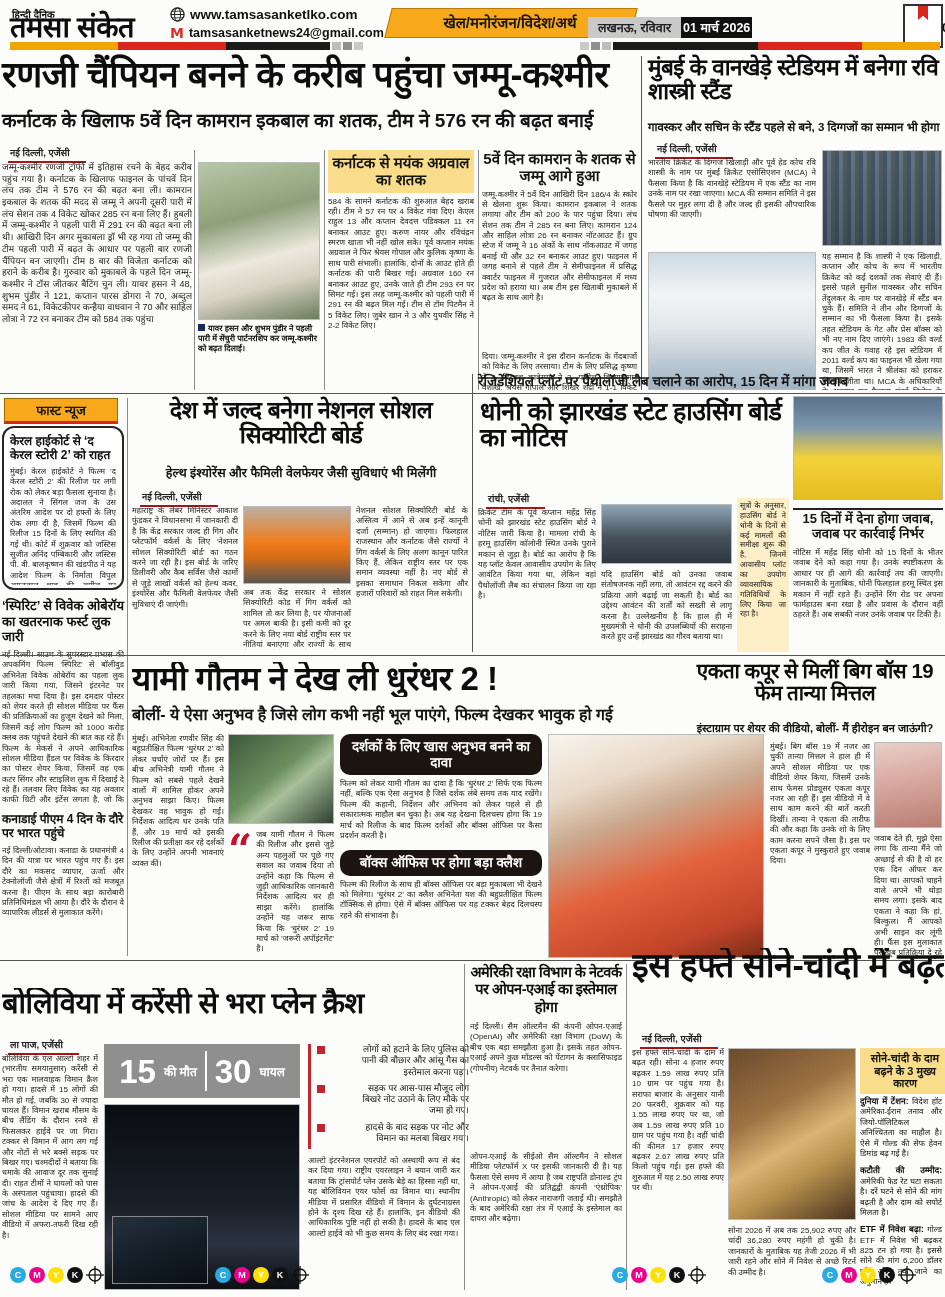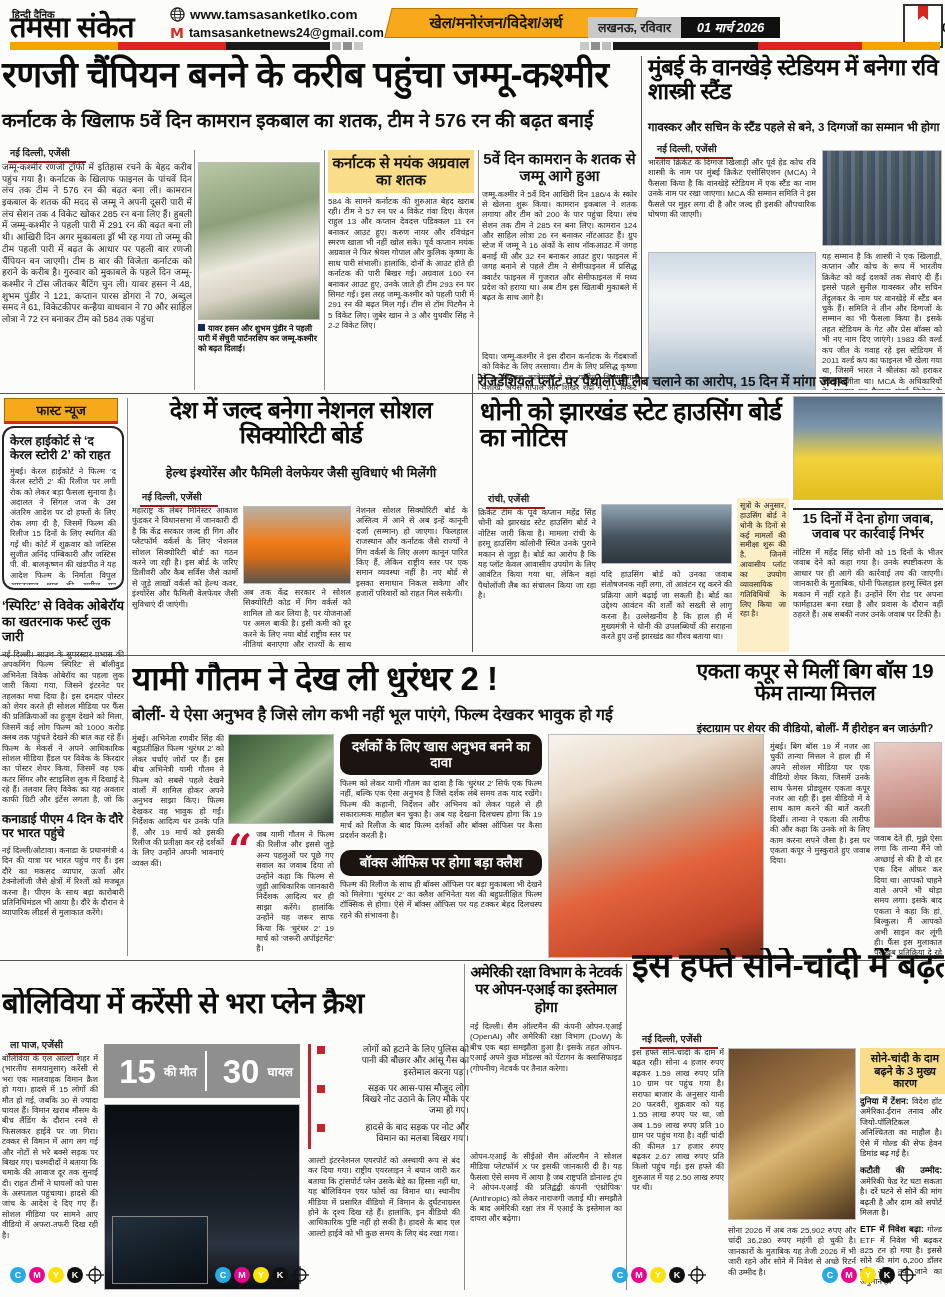--- a/index.html
+++ b/index.html
@@ -69,7 +69,7 @@
   </div>
 
   <div class="abs" style="left:388px;top:8px;width:244px;height:28px;background:#f7a81b;transform:skewX(-14deg);border:1px solid #b97b08;"></div>
-  <div class="abs" style="left:374px;top:12px;width:244px;text-align:center;font-size:15px;font-weight:bold;color:#161616;">खेल/मनोरंजन/विदेश/अर्थ</div>
+  <div class="abs" style="left:388px;top:12px;width:244px;text-align:center;font-size:15px;font-weight:bold;color:#161616;">खेल/मनोरंजन/विदेश/अर्थ</div>
 
   <div class="abs datebar" style="left:588px;top:17px;">
     <span class="city">लखनऊ, रविवार</span>

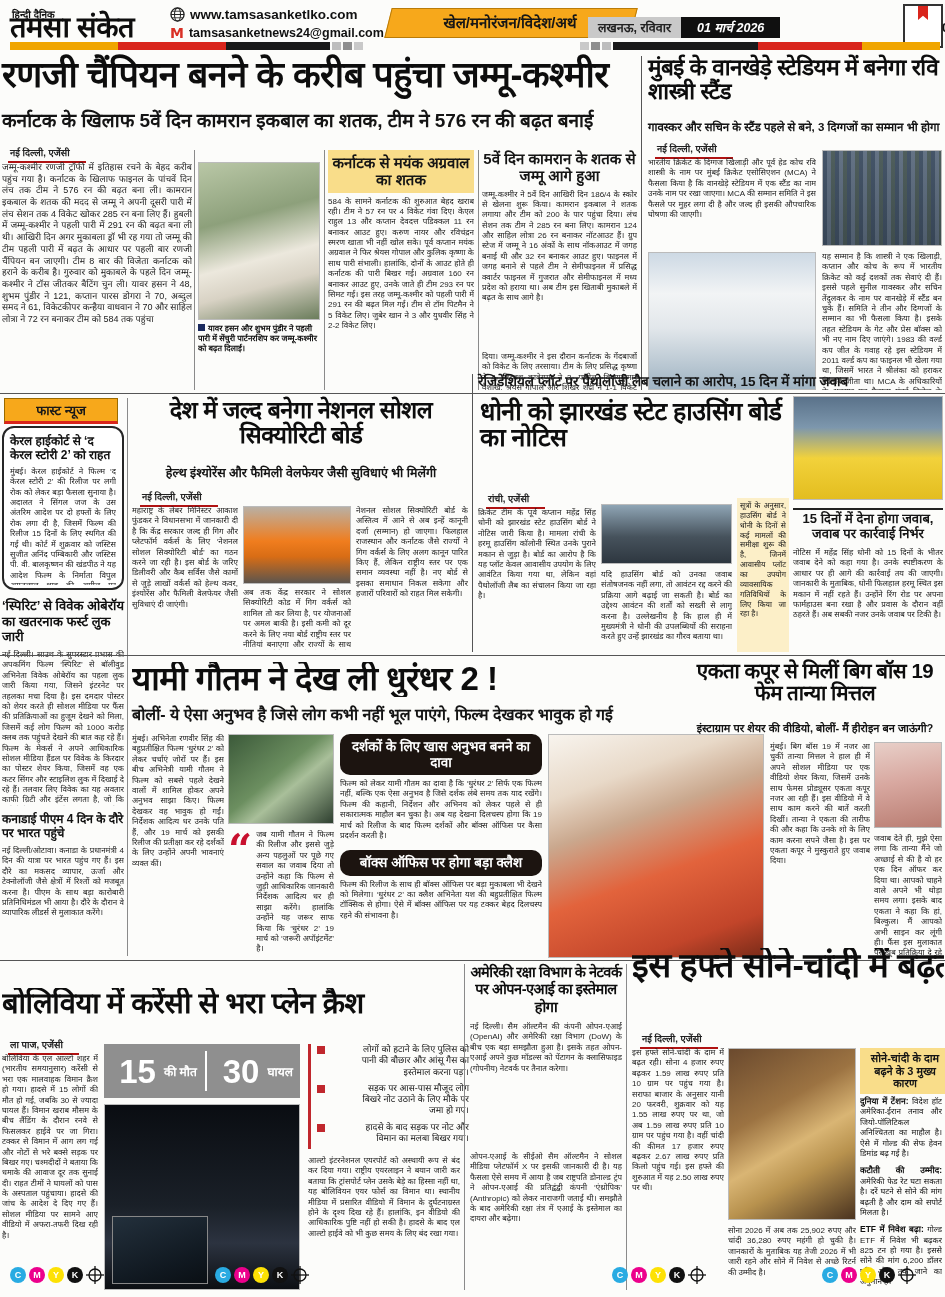--- a/index.html
+++ b/index.html
@@ -40,7 +40,7 @@
              margin:8px 4px 0 0;font-family:"DejaVu Serif",serif;}
   .datebar{display:flex;font-size:12.5px;font-weight:bold;}
   .datebar .city{background:#c9c9c9;color:#222;padding:2px 10px;}
-  .datebar .dt{background:#101010;color:#fff;padding:2px 16px;font-style:italic;}
+  .datebar .dt{background:#101010;color:#fff;padding:2px 2px;}
   .seg{position:absolute;top:0;height:8px;}
 </style>
 </head>

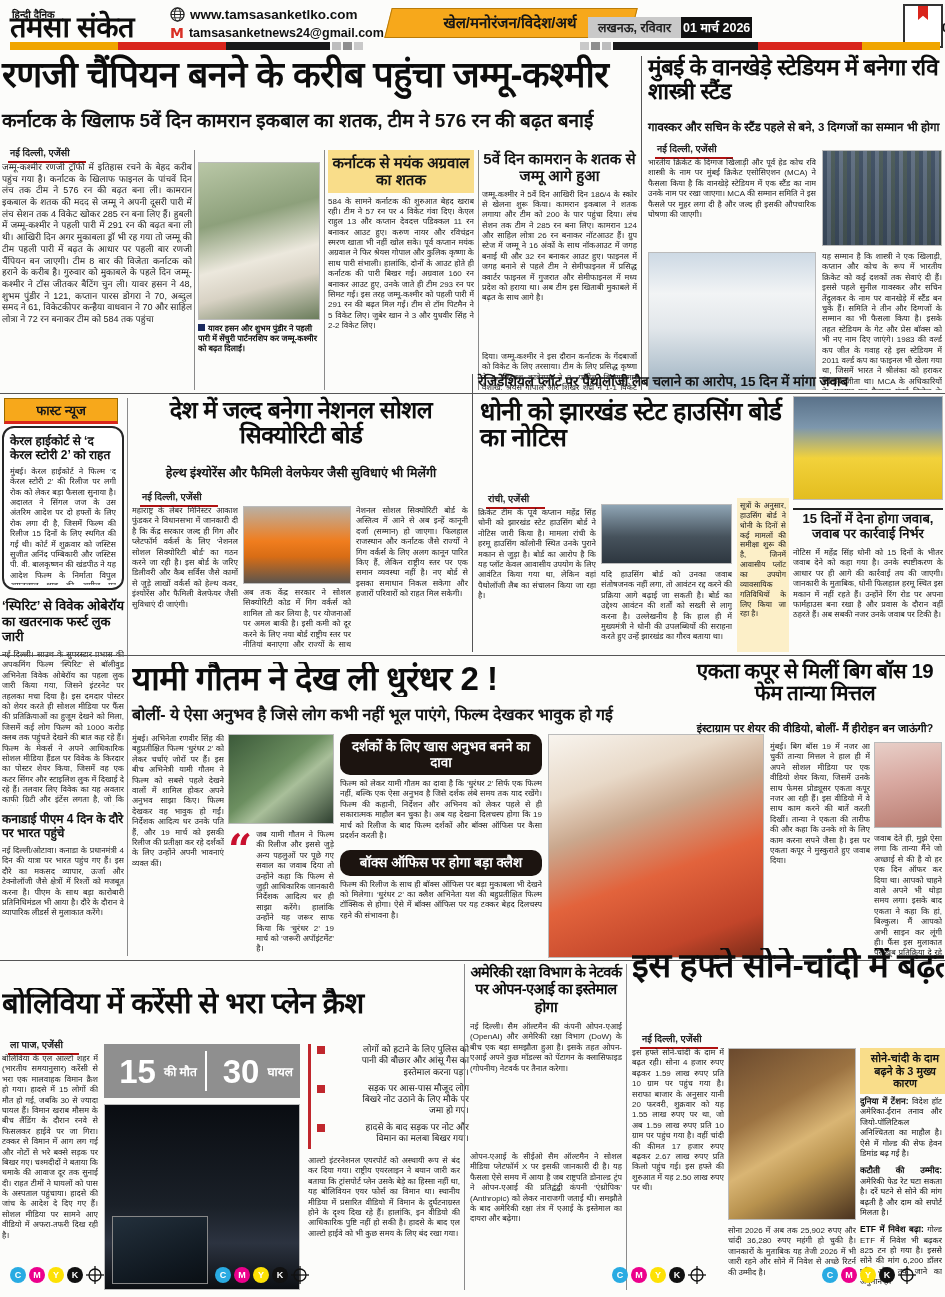--- a/index.html
+++ b/index.html
@@ -24,7 +24,7 @@
        border:1px solid #9a6a00;padding:2px 4px;border-bottom:3px solid #d9251c;}
   .fastbox{border:2px solid #262626;border-radius:12px;padding:6px;box-sizing:border-box;background:#fff;}
   .fast-title{font-weight:bold;font-size:12px;line-height:1.2;color:#101010;}
-  .statnum{font-size:33px;font-weight:bold;color:#fff;line-height:1;margin-left:8px;}
+  .statnum{font-size:33px;font-weight:bold;color:#fff;line-height:1;}
   .statlab{font-size:12px;font-weight:bold;color:#fff;}
   .bullet{display:flex;gap:5px;margin-bottom:5px;}
   .bullet .sq{width:8px;height:8px;background:#c0272d;margin-top:2px;flex:none;}

